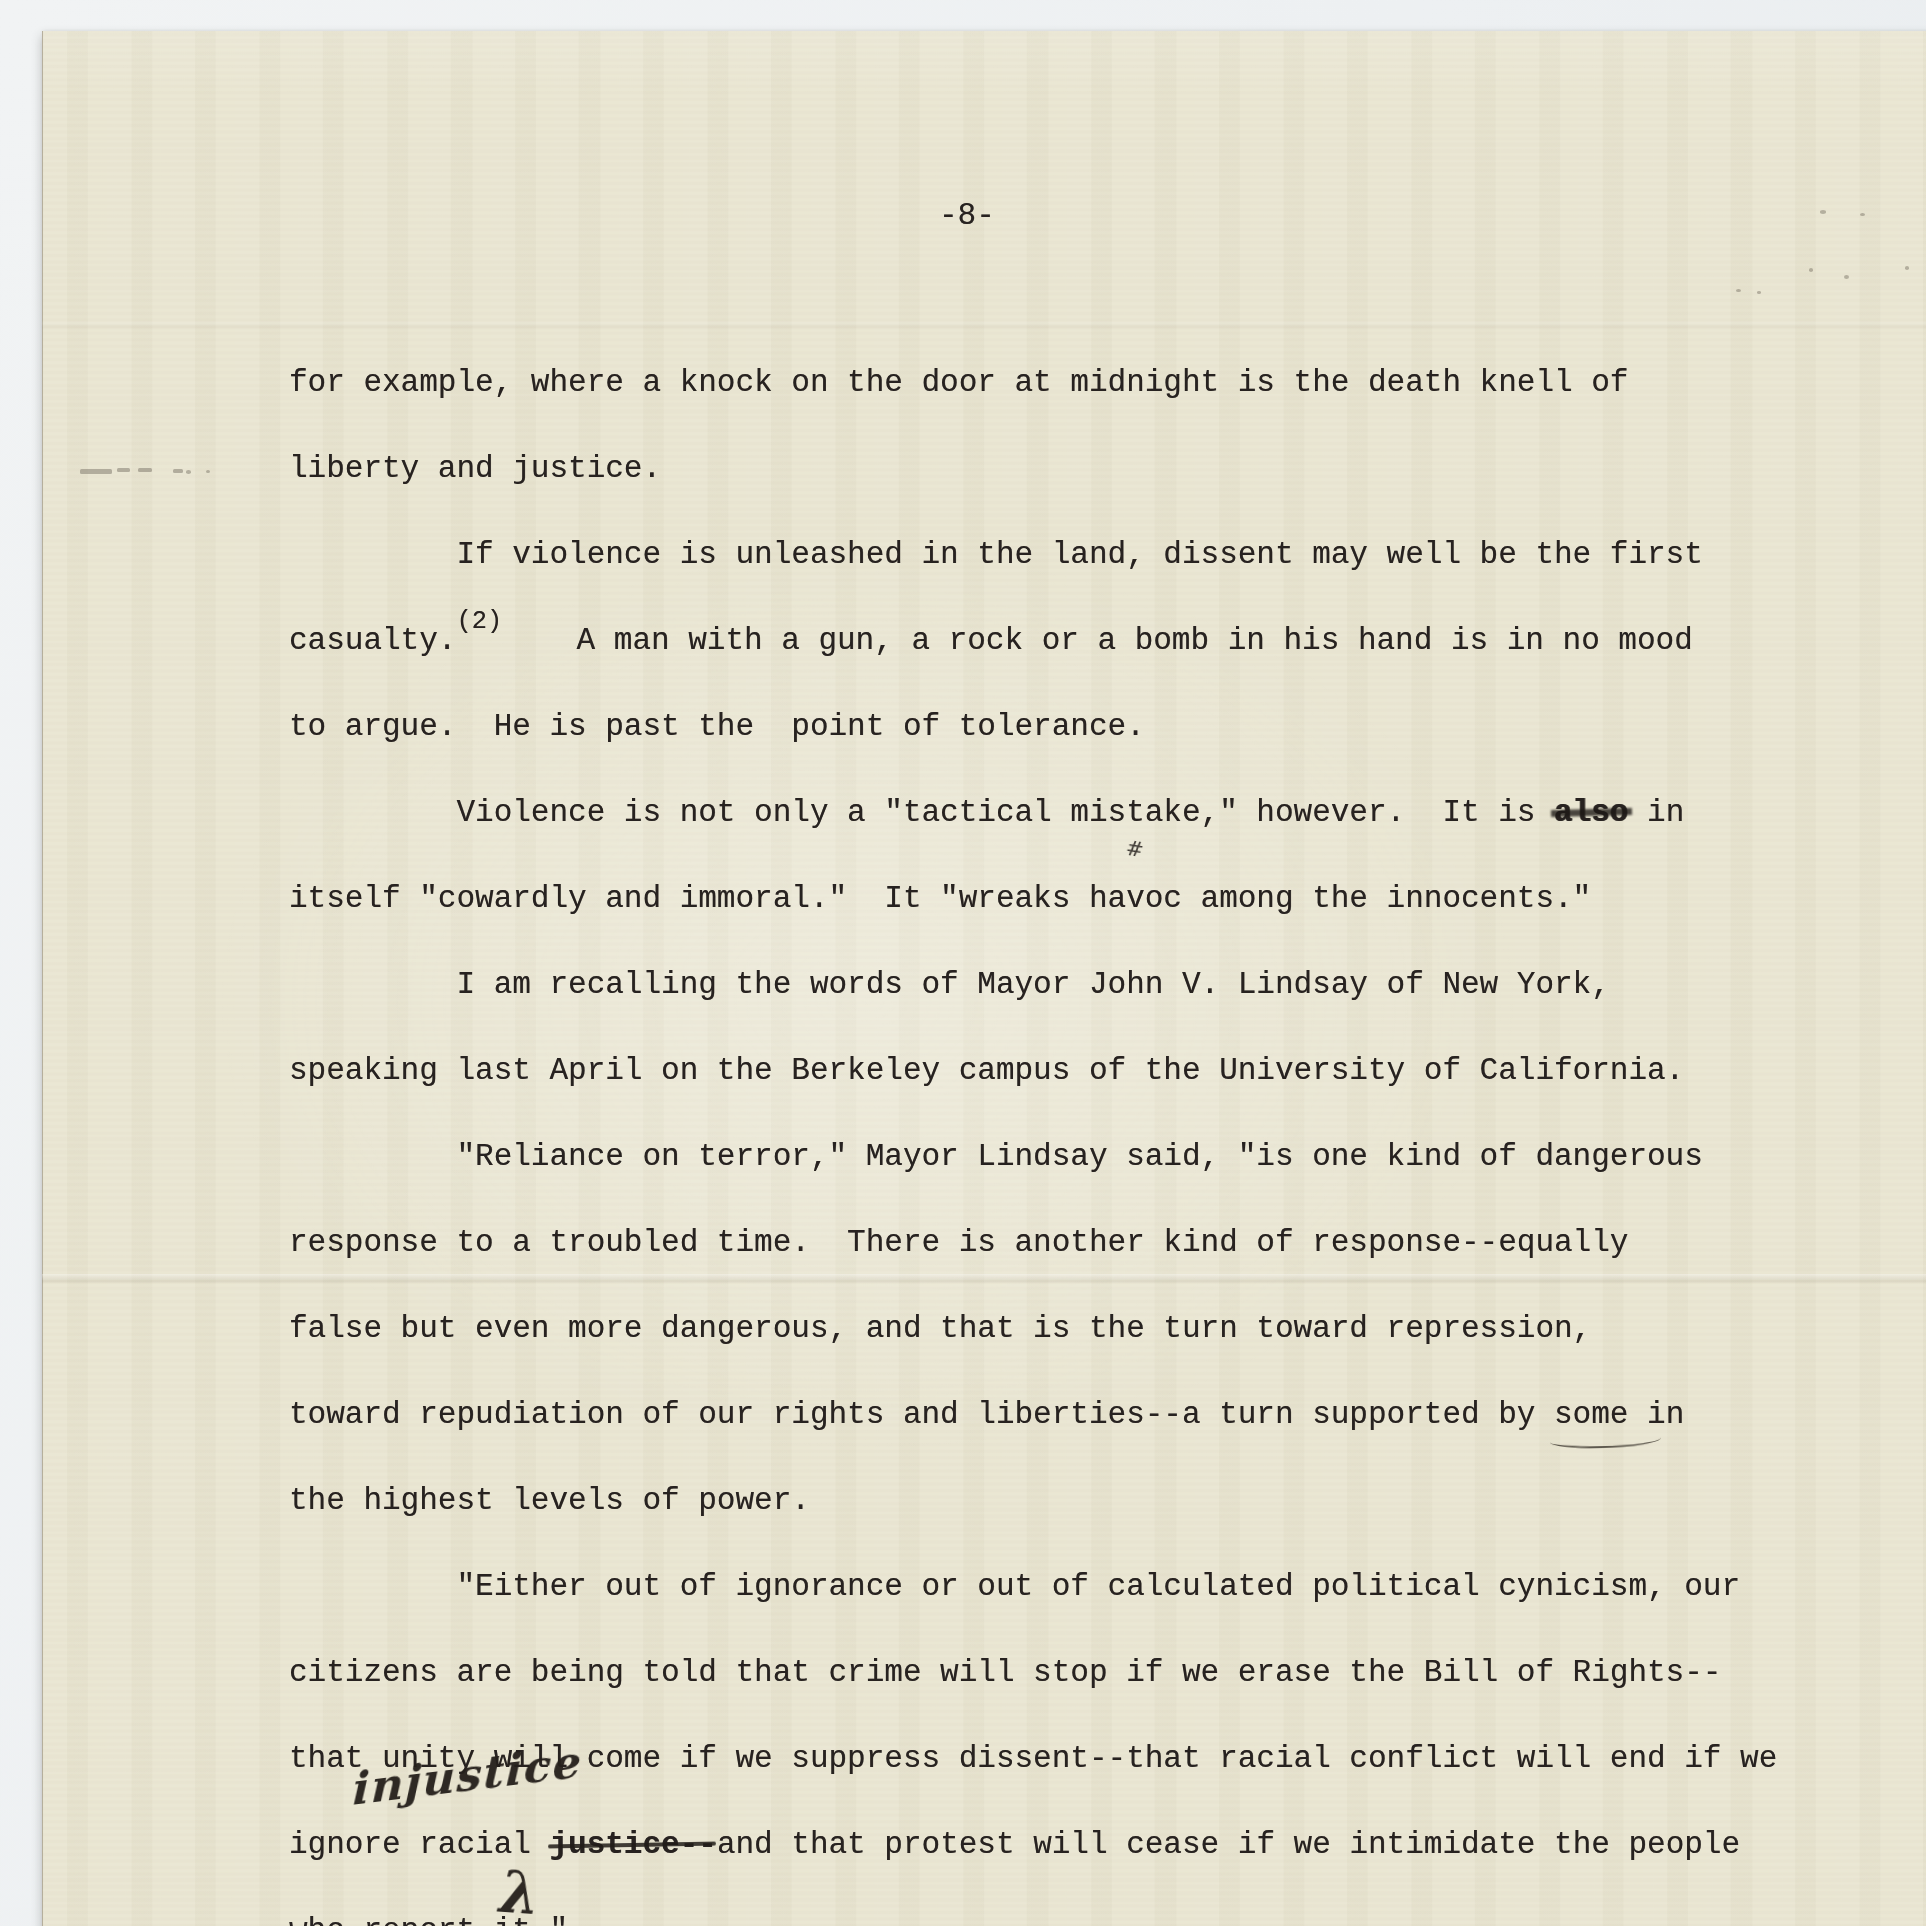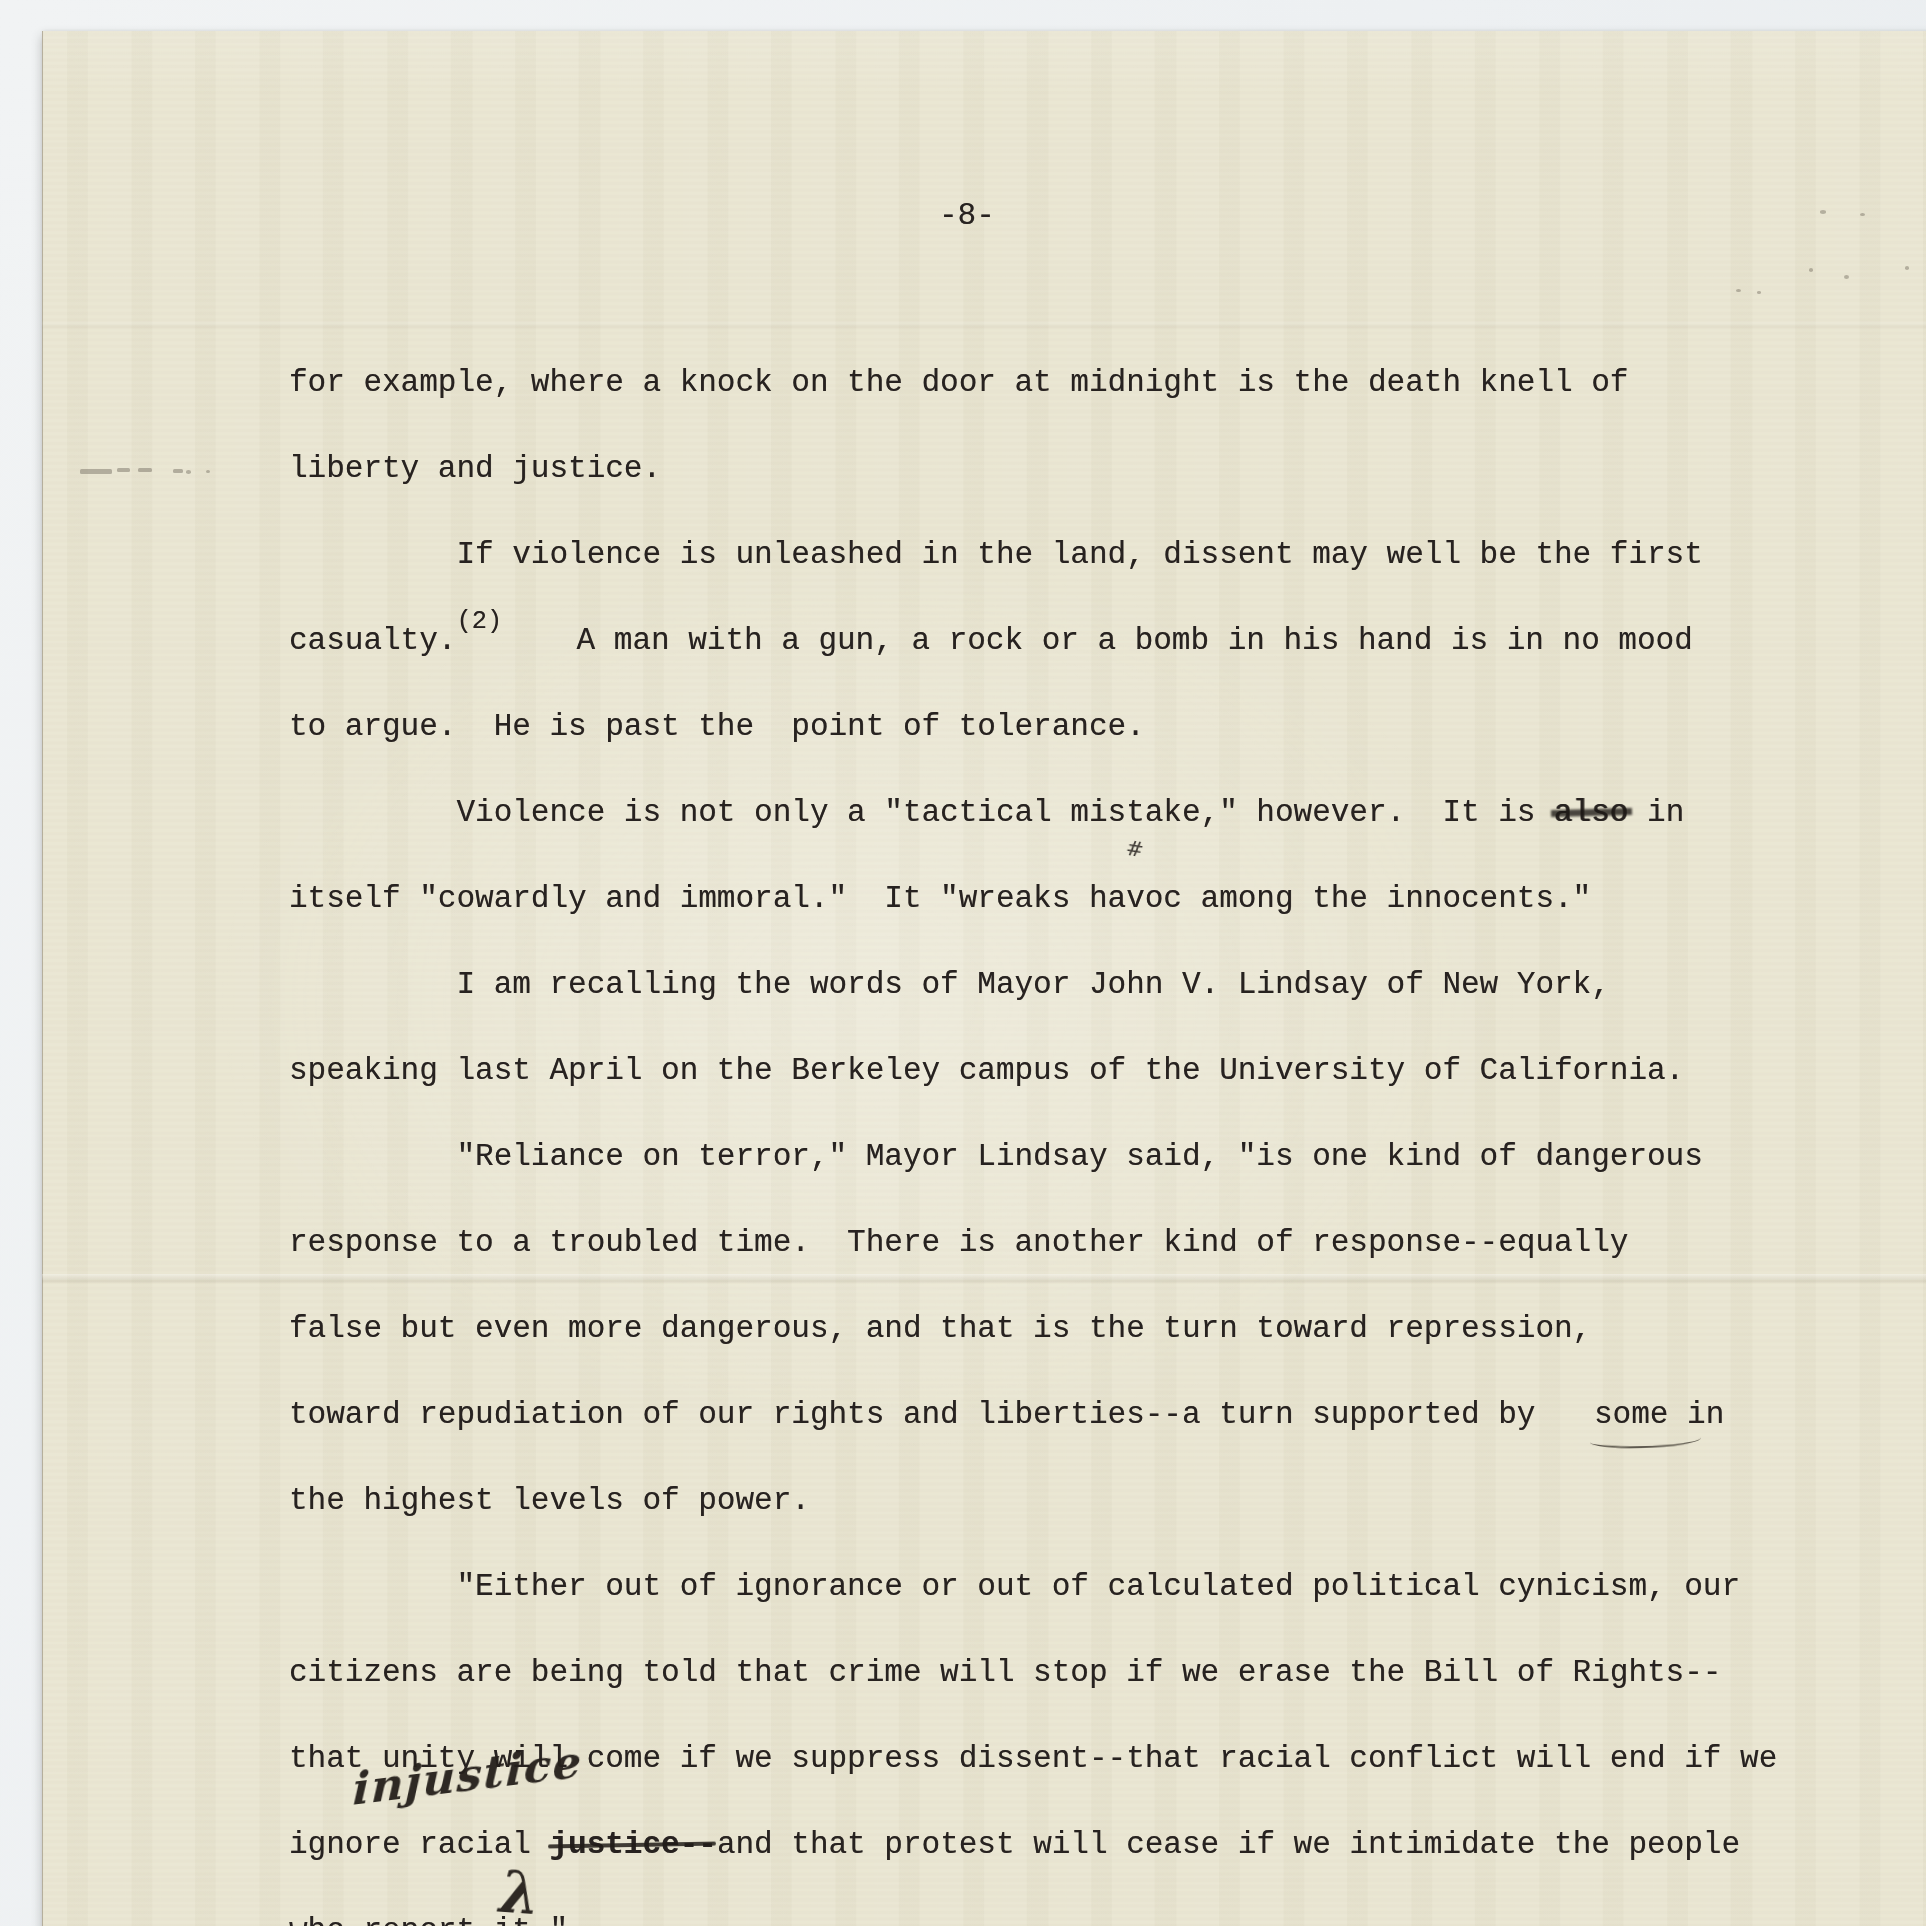--- a/index.html
+++ b/index.html
@@ -54,7 +54,7 @@
   }
   .line{height:86px;}
   .sup{position:relative;top:-21px;font-size:25.4px;}
-  .strike-type{position:relative;font-weight:normal;
+  .strike-type{position:relative;font-weight:bold;
     text-shadow:0.8px 0 0.4px rgba(30,25,22,0.6), -0.8px 0.4px 0.4px rgba(30,25,22,0.5);}
   .strike-type::after{content:"";position:absolute;left:-3.1px;right:-3.1px;top:40%;height:7px;
     background:rgba(28,24,20,0.78);filter:blur(0.8px);transform:rotate(-1.5deg);}

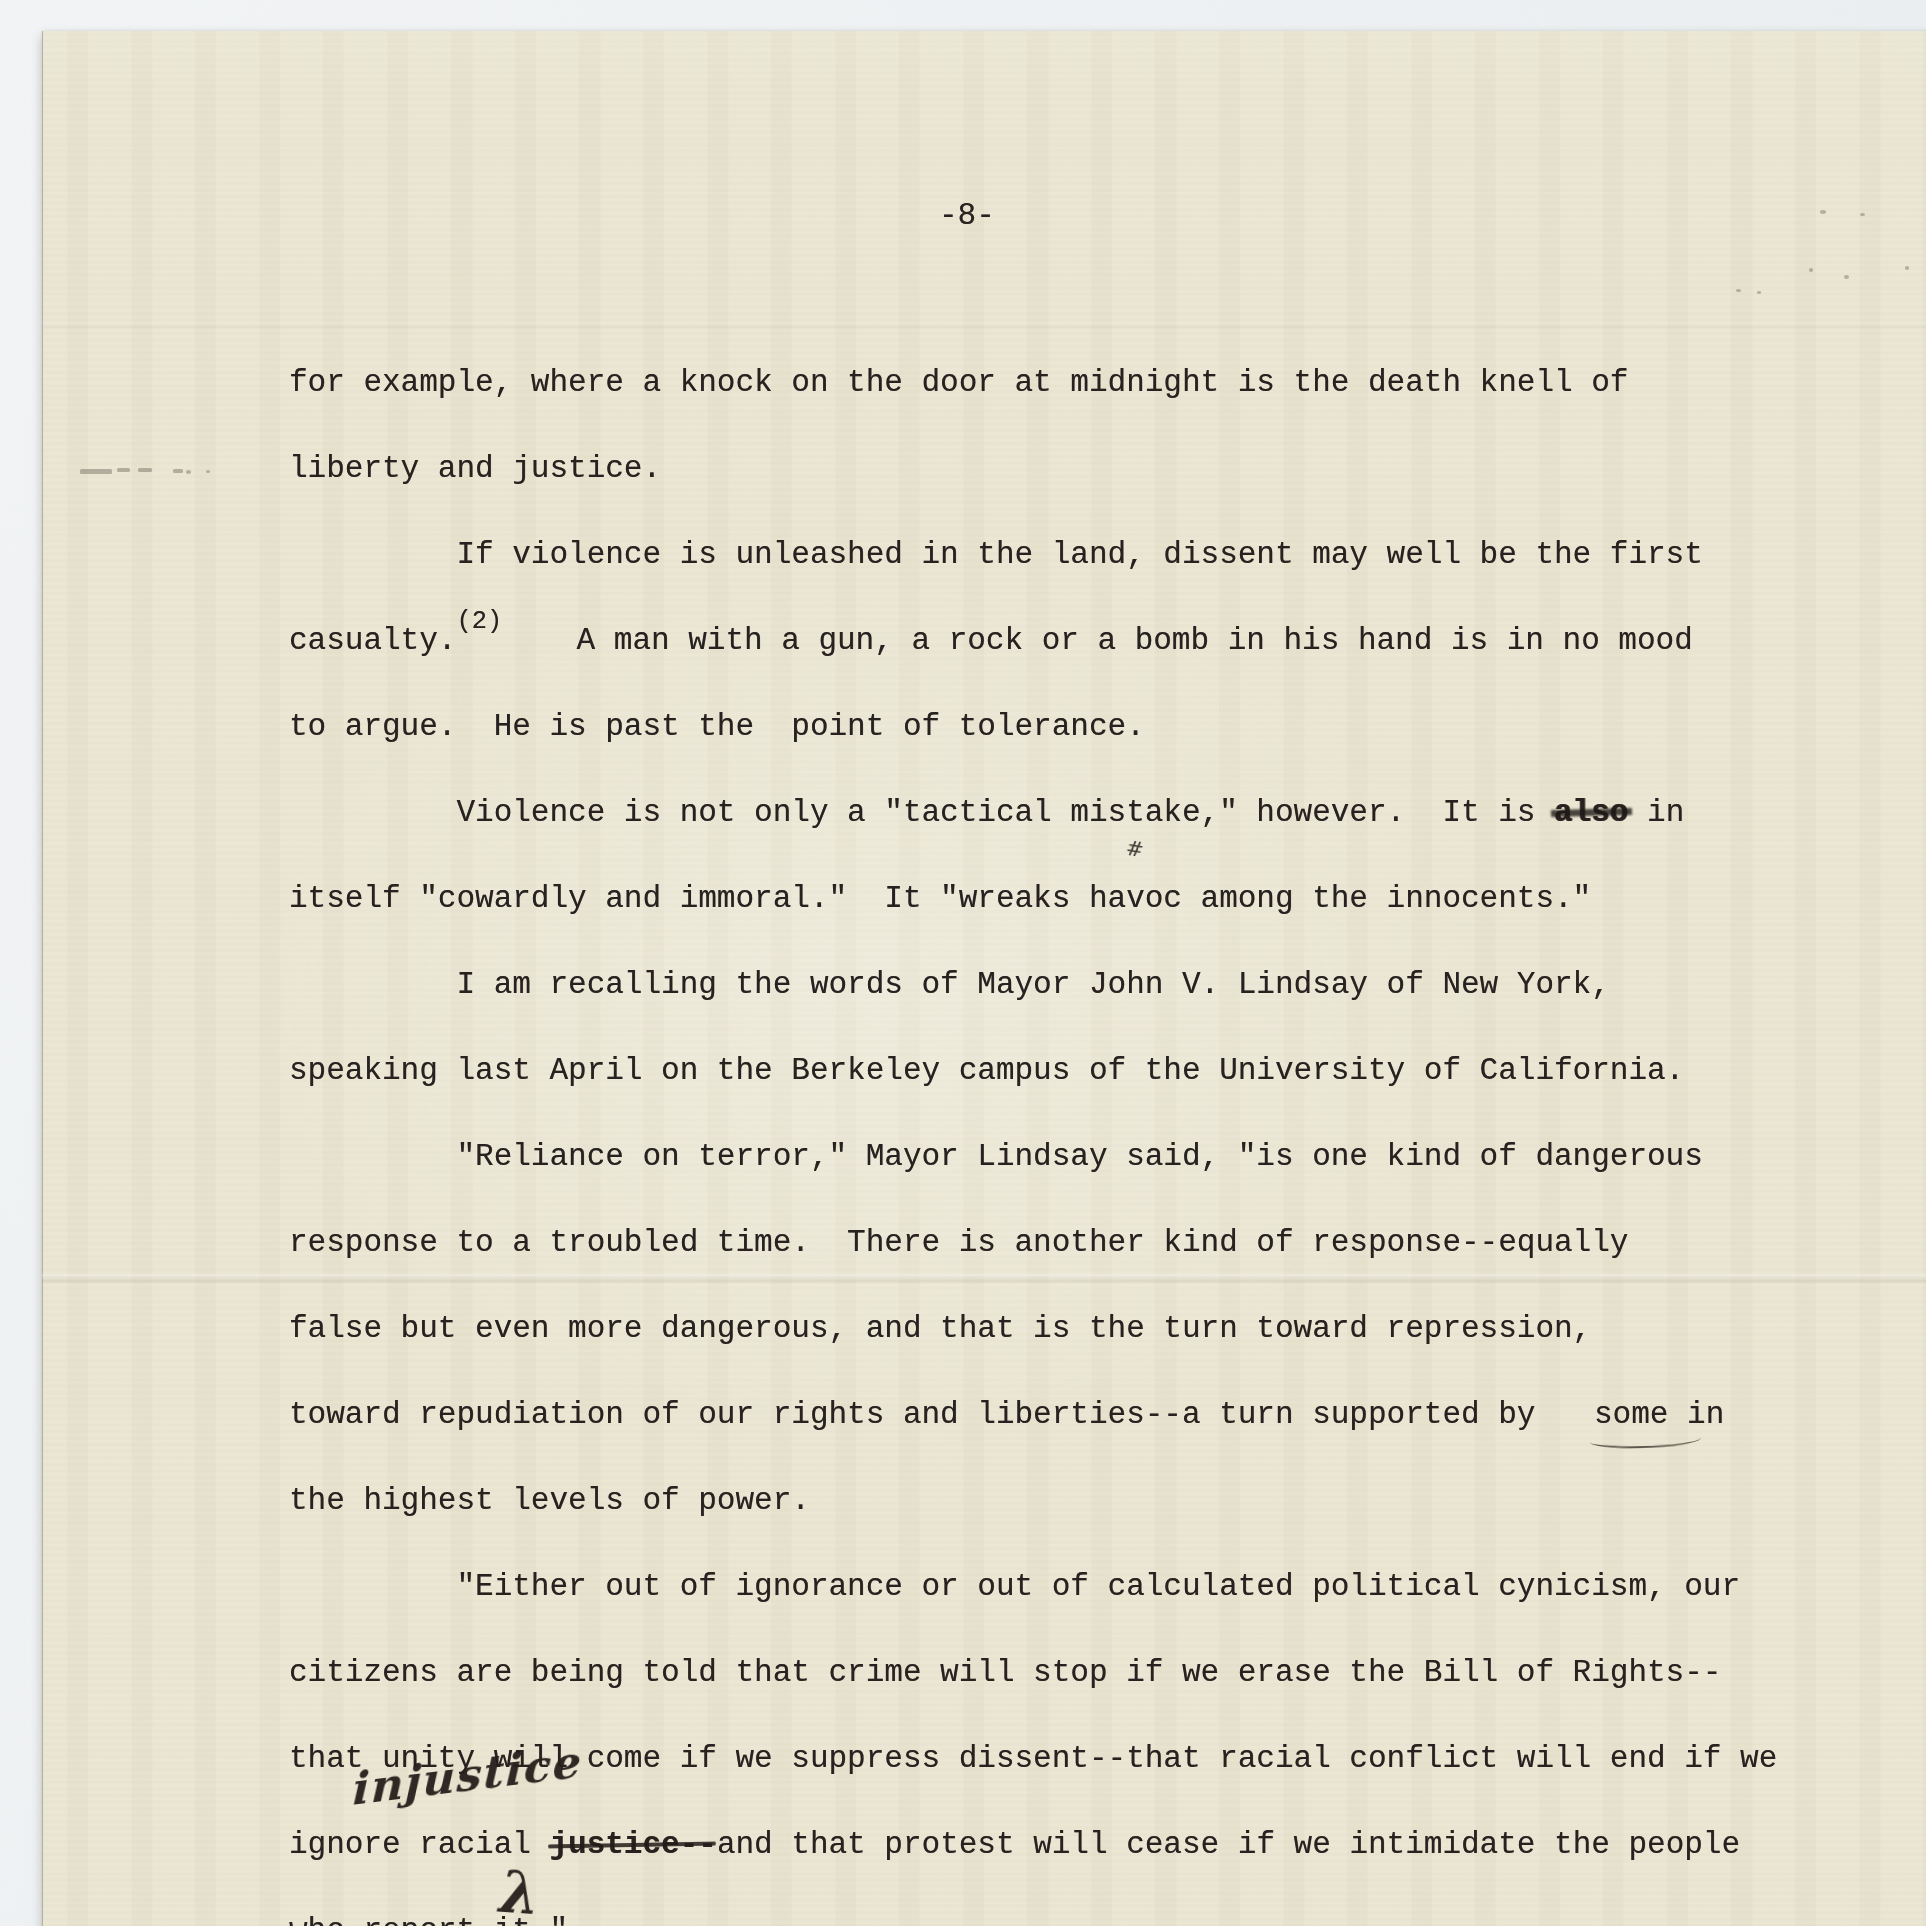--- a/index.html
+++ b/index.html
@@ -61,7 +61,7 @@
   .strike-pen{position:relative;font-weight:bold;}
   .strike-pen::after{content:"";position:absolute;left:-1.5px;right:0.8px;top:46%;height:3.9px;
     background:rgba(33,28,23,0.85);filter:blur(0.4px);transform:rotate(-1deg);border-radius:1.9px;}
-  .wavy-underline{position:relative;margin-left:40px;}
+  .wavy-underline{position:relative;}
   .wavy-underline::after{content:"";position:absolute;left:-3.9px;right:-33px;bottom:-15.4px;height:7.7px;
     border-bottom:2.3px solid rgba(40,34,28,0.72);
     border-radius:0 0 55% 45% / 0 0 95% 70%;

